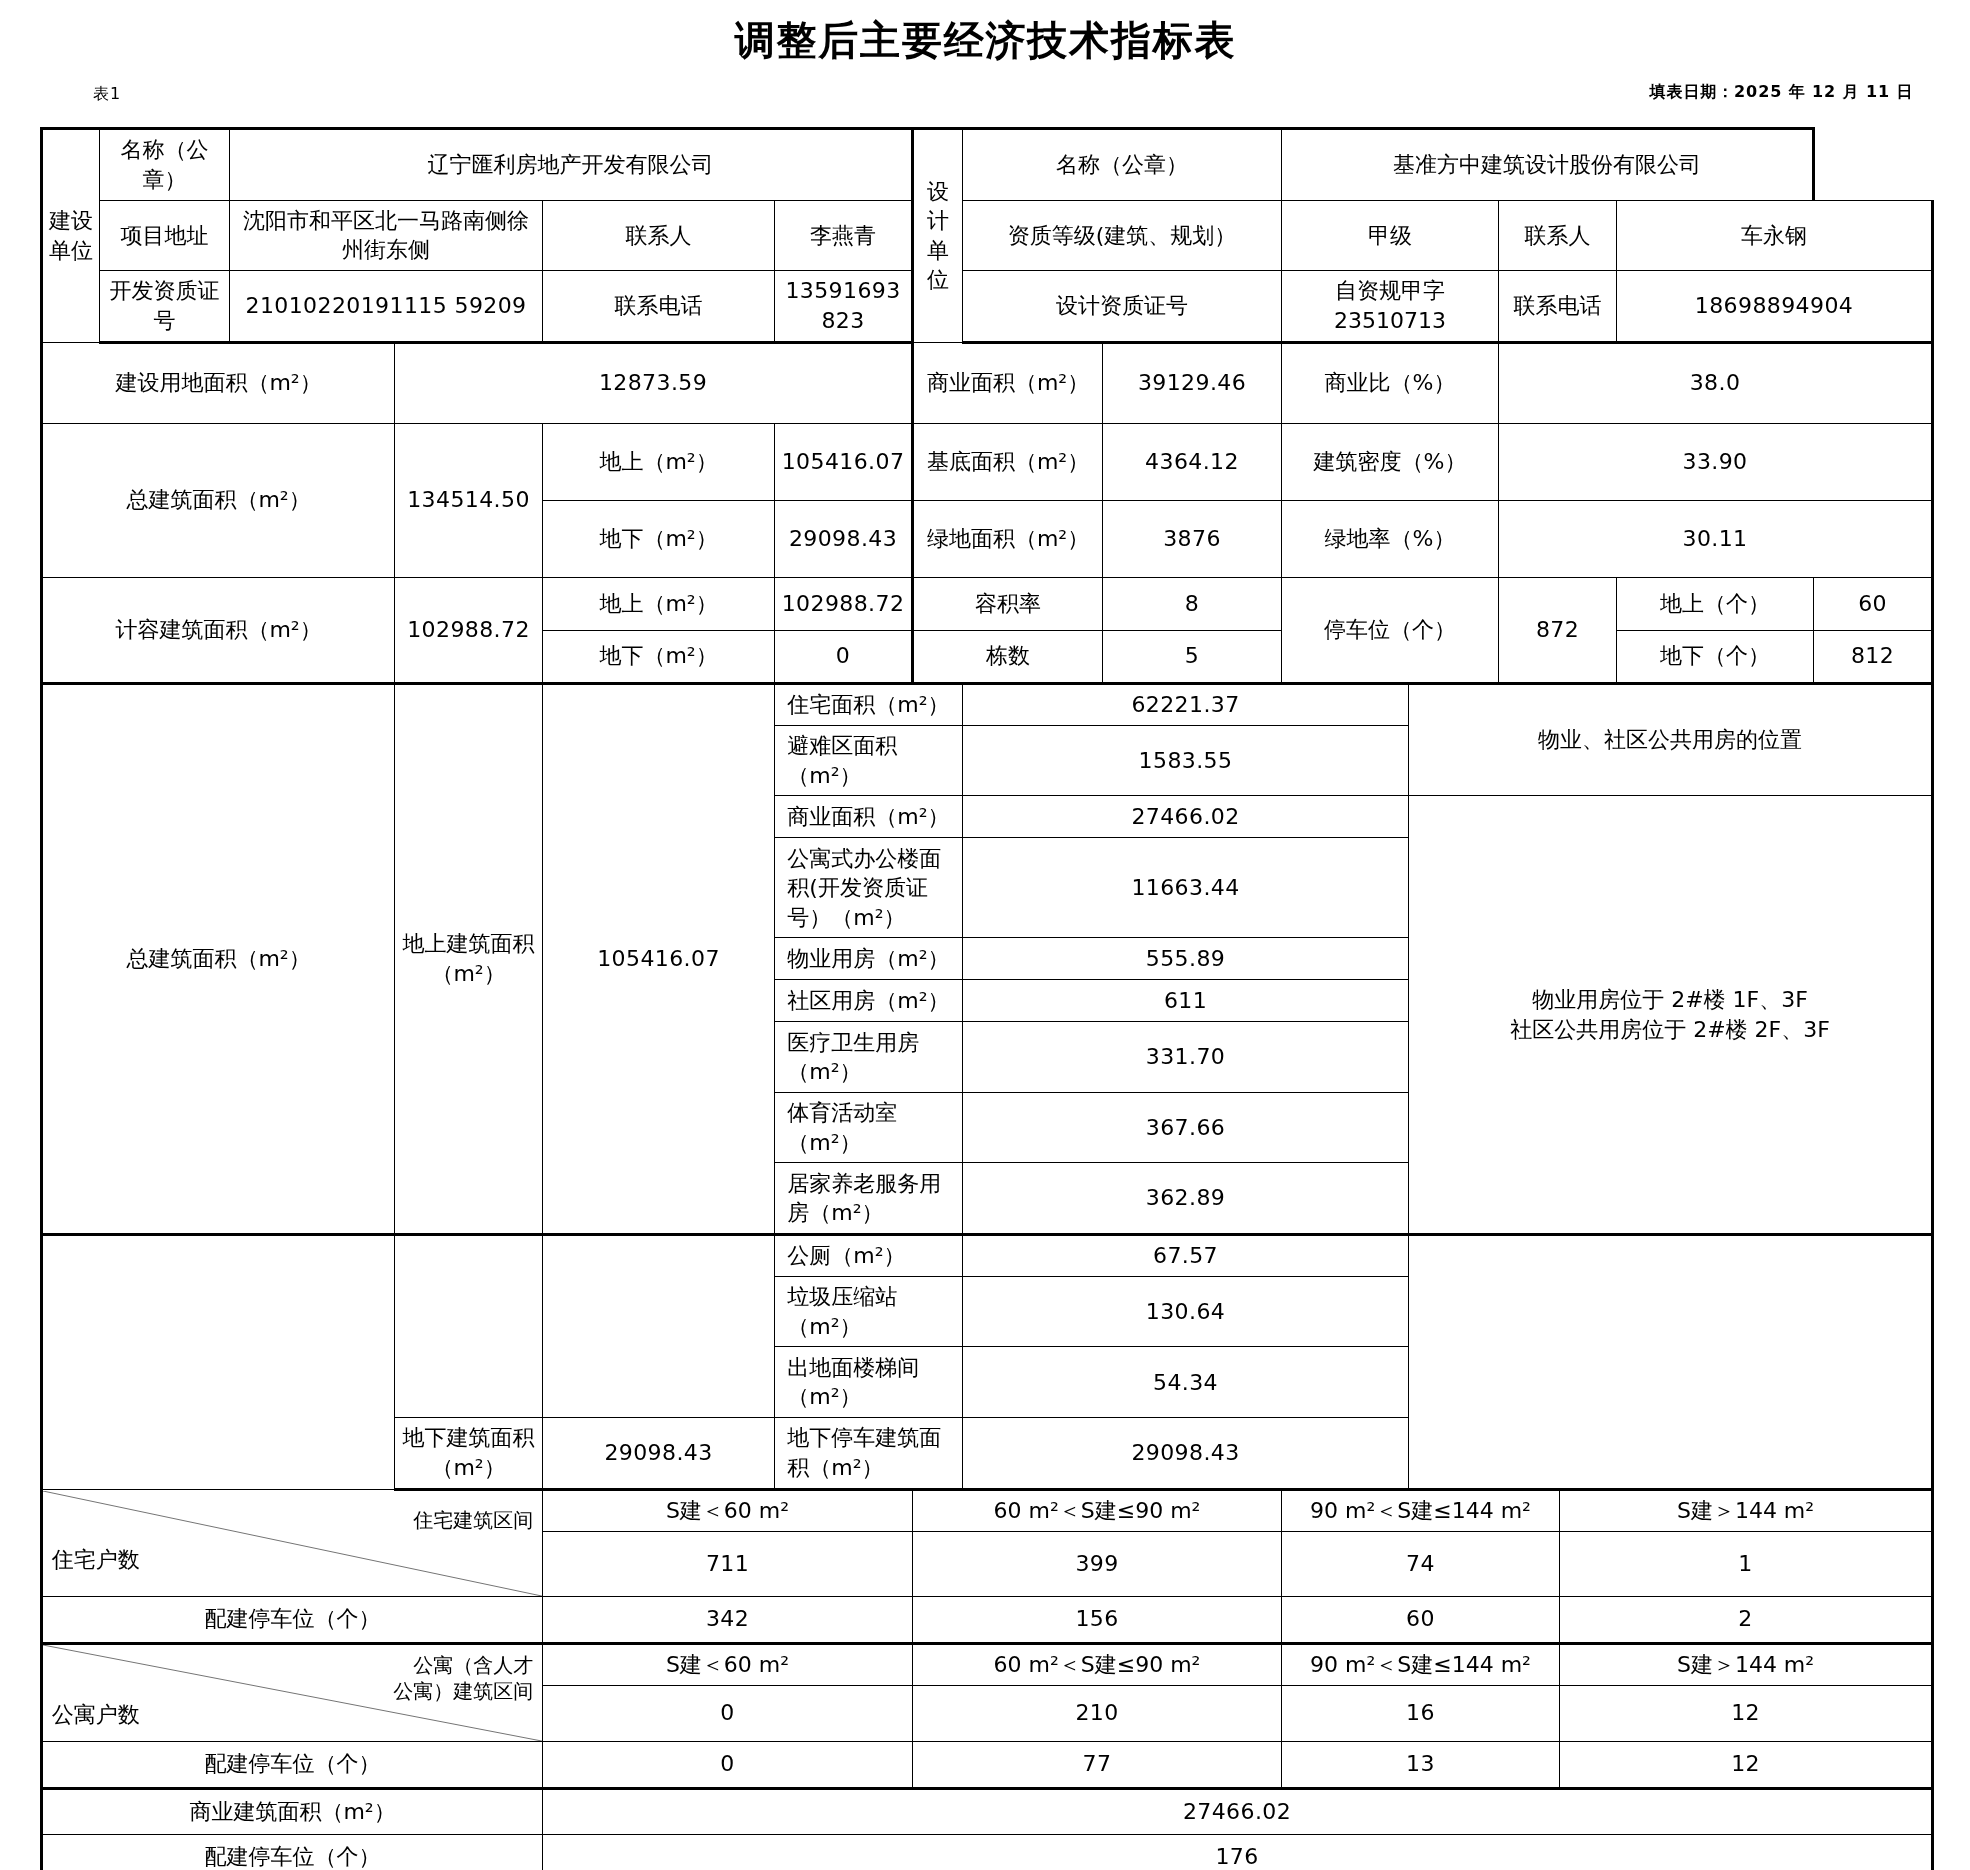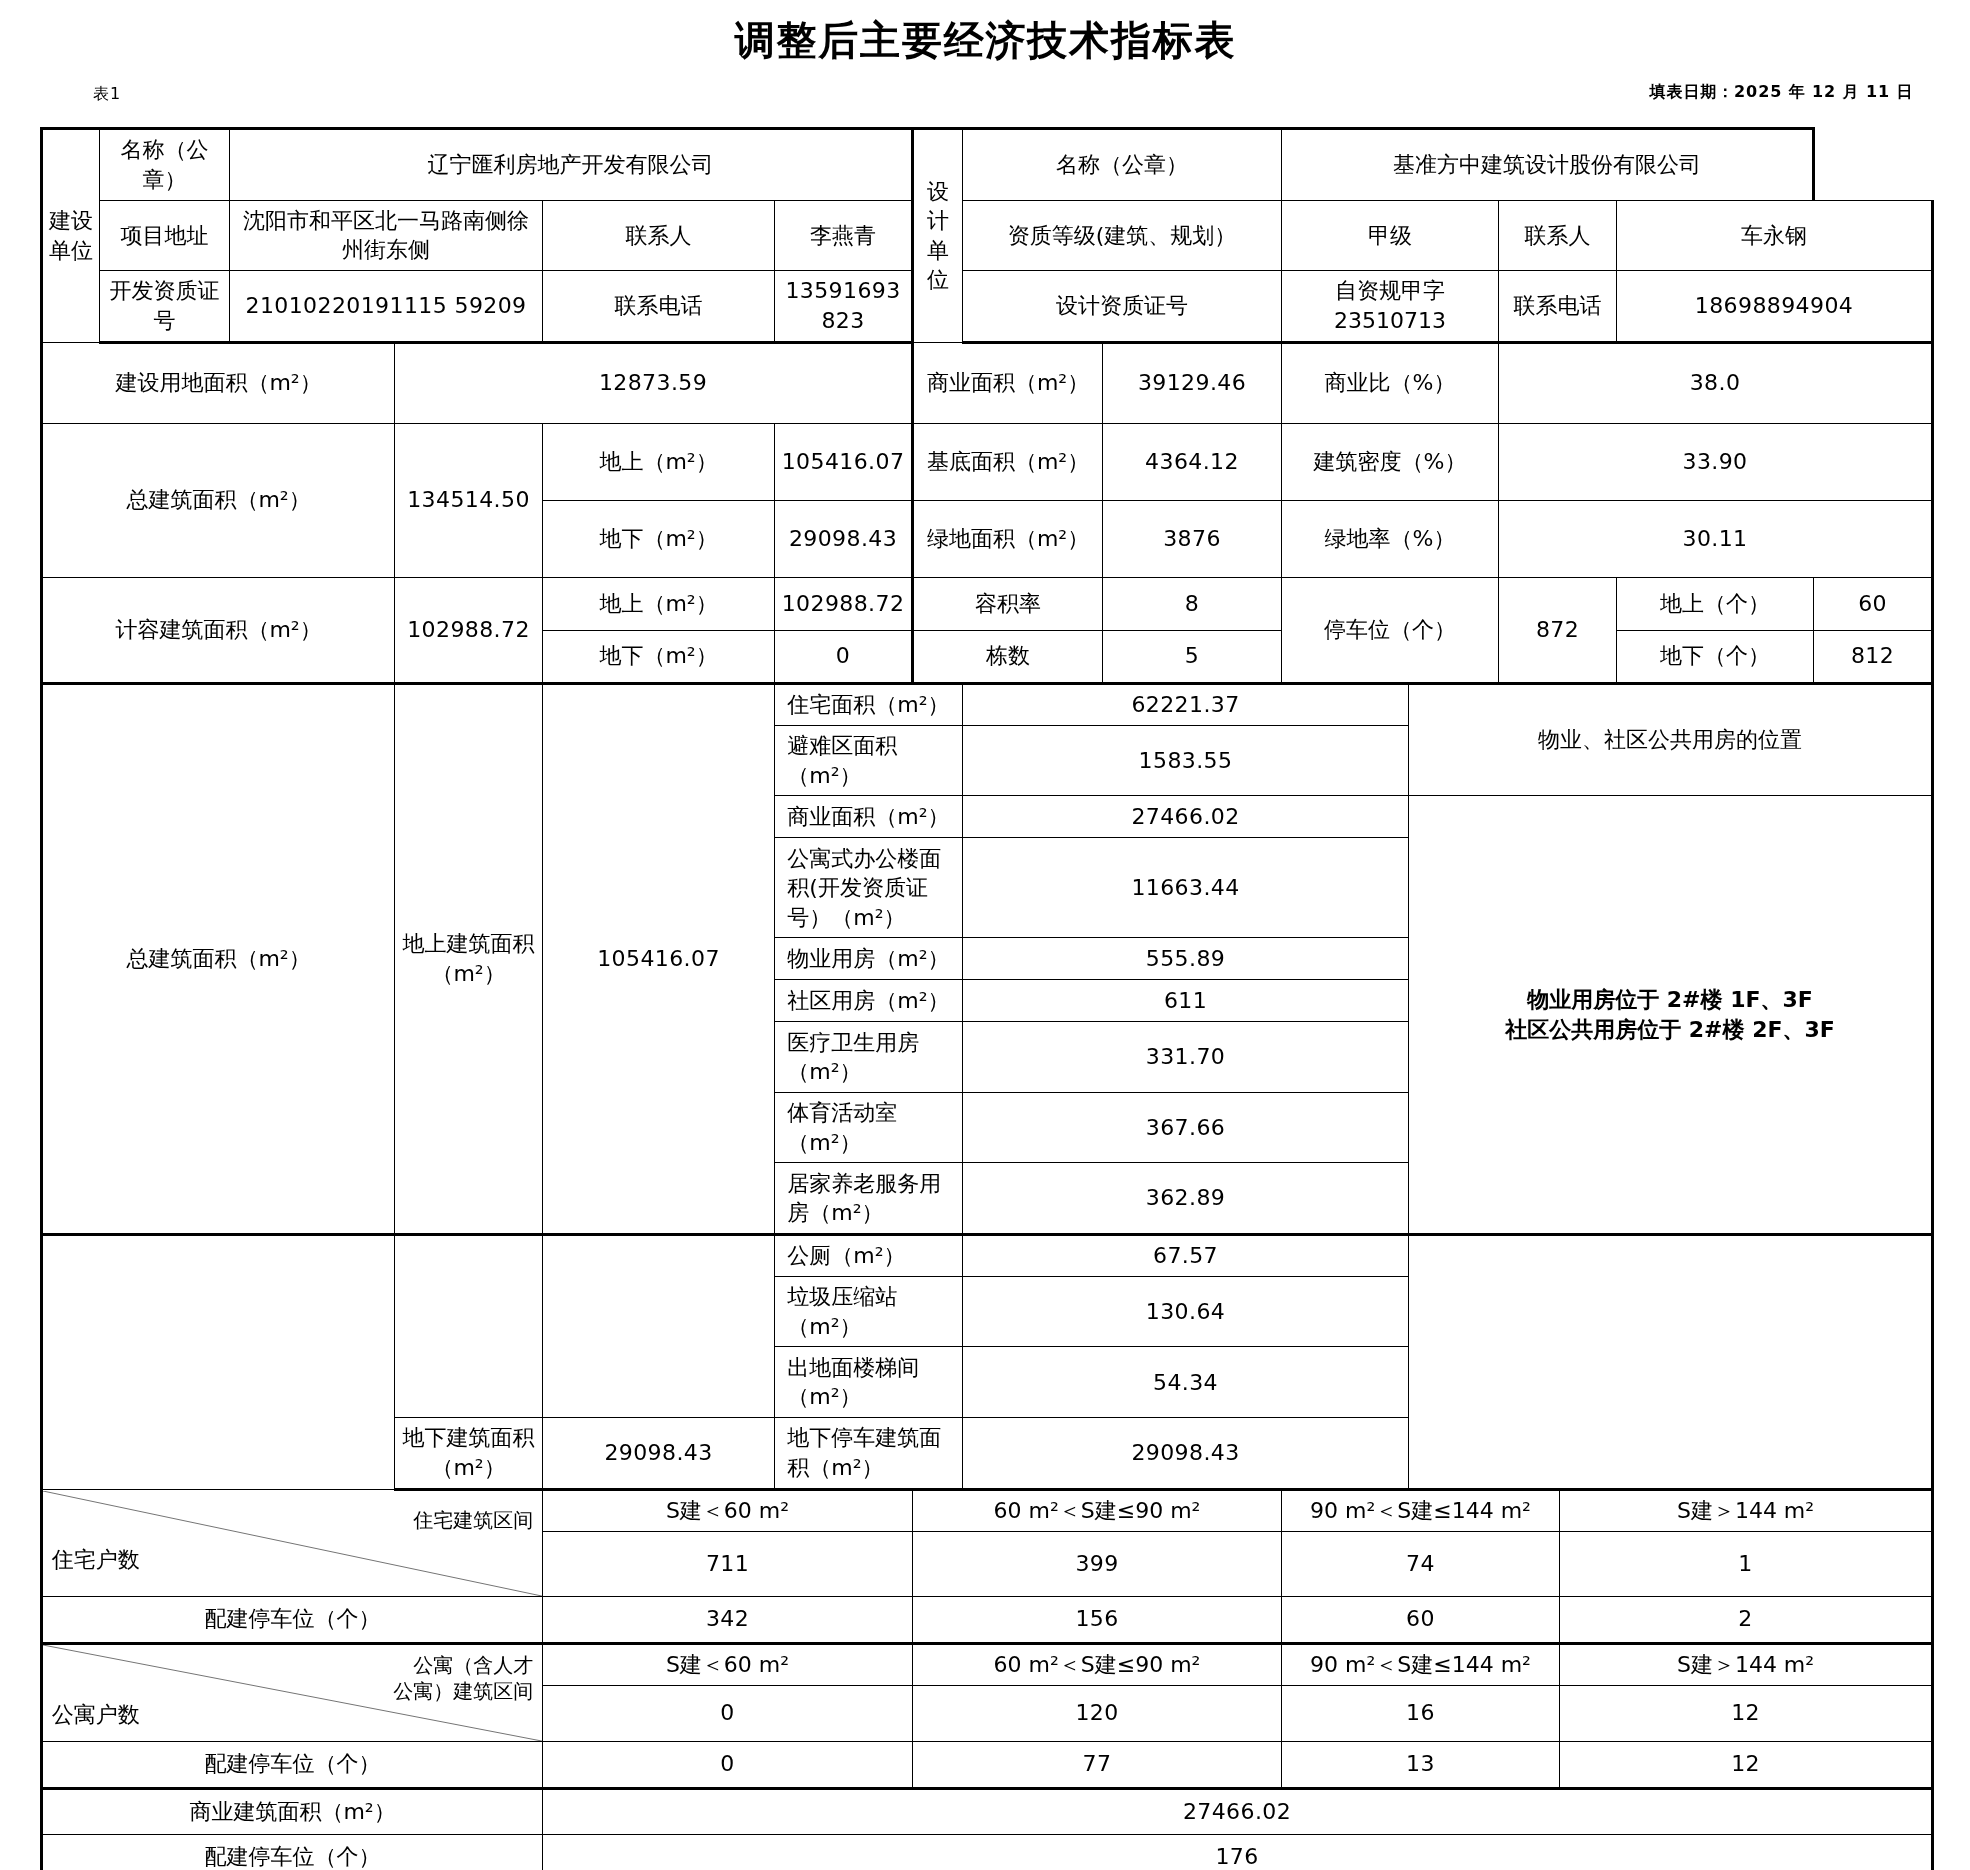--- a/index.html
+++ b/index.html
@@ -65,7 +65,7 @@
   .diag.two .topright { top:8%; line-height:1.3; text-align:right; }
   .diag.two .botleft { bottom:12%; }
 
-  .loc-note { line-height:2.0; font-size:24px;font-weight:bold; }
+  .loc-note { line-height:2.0; font-size:24px; }
 </style>
 </head>
 <body>

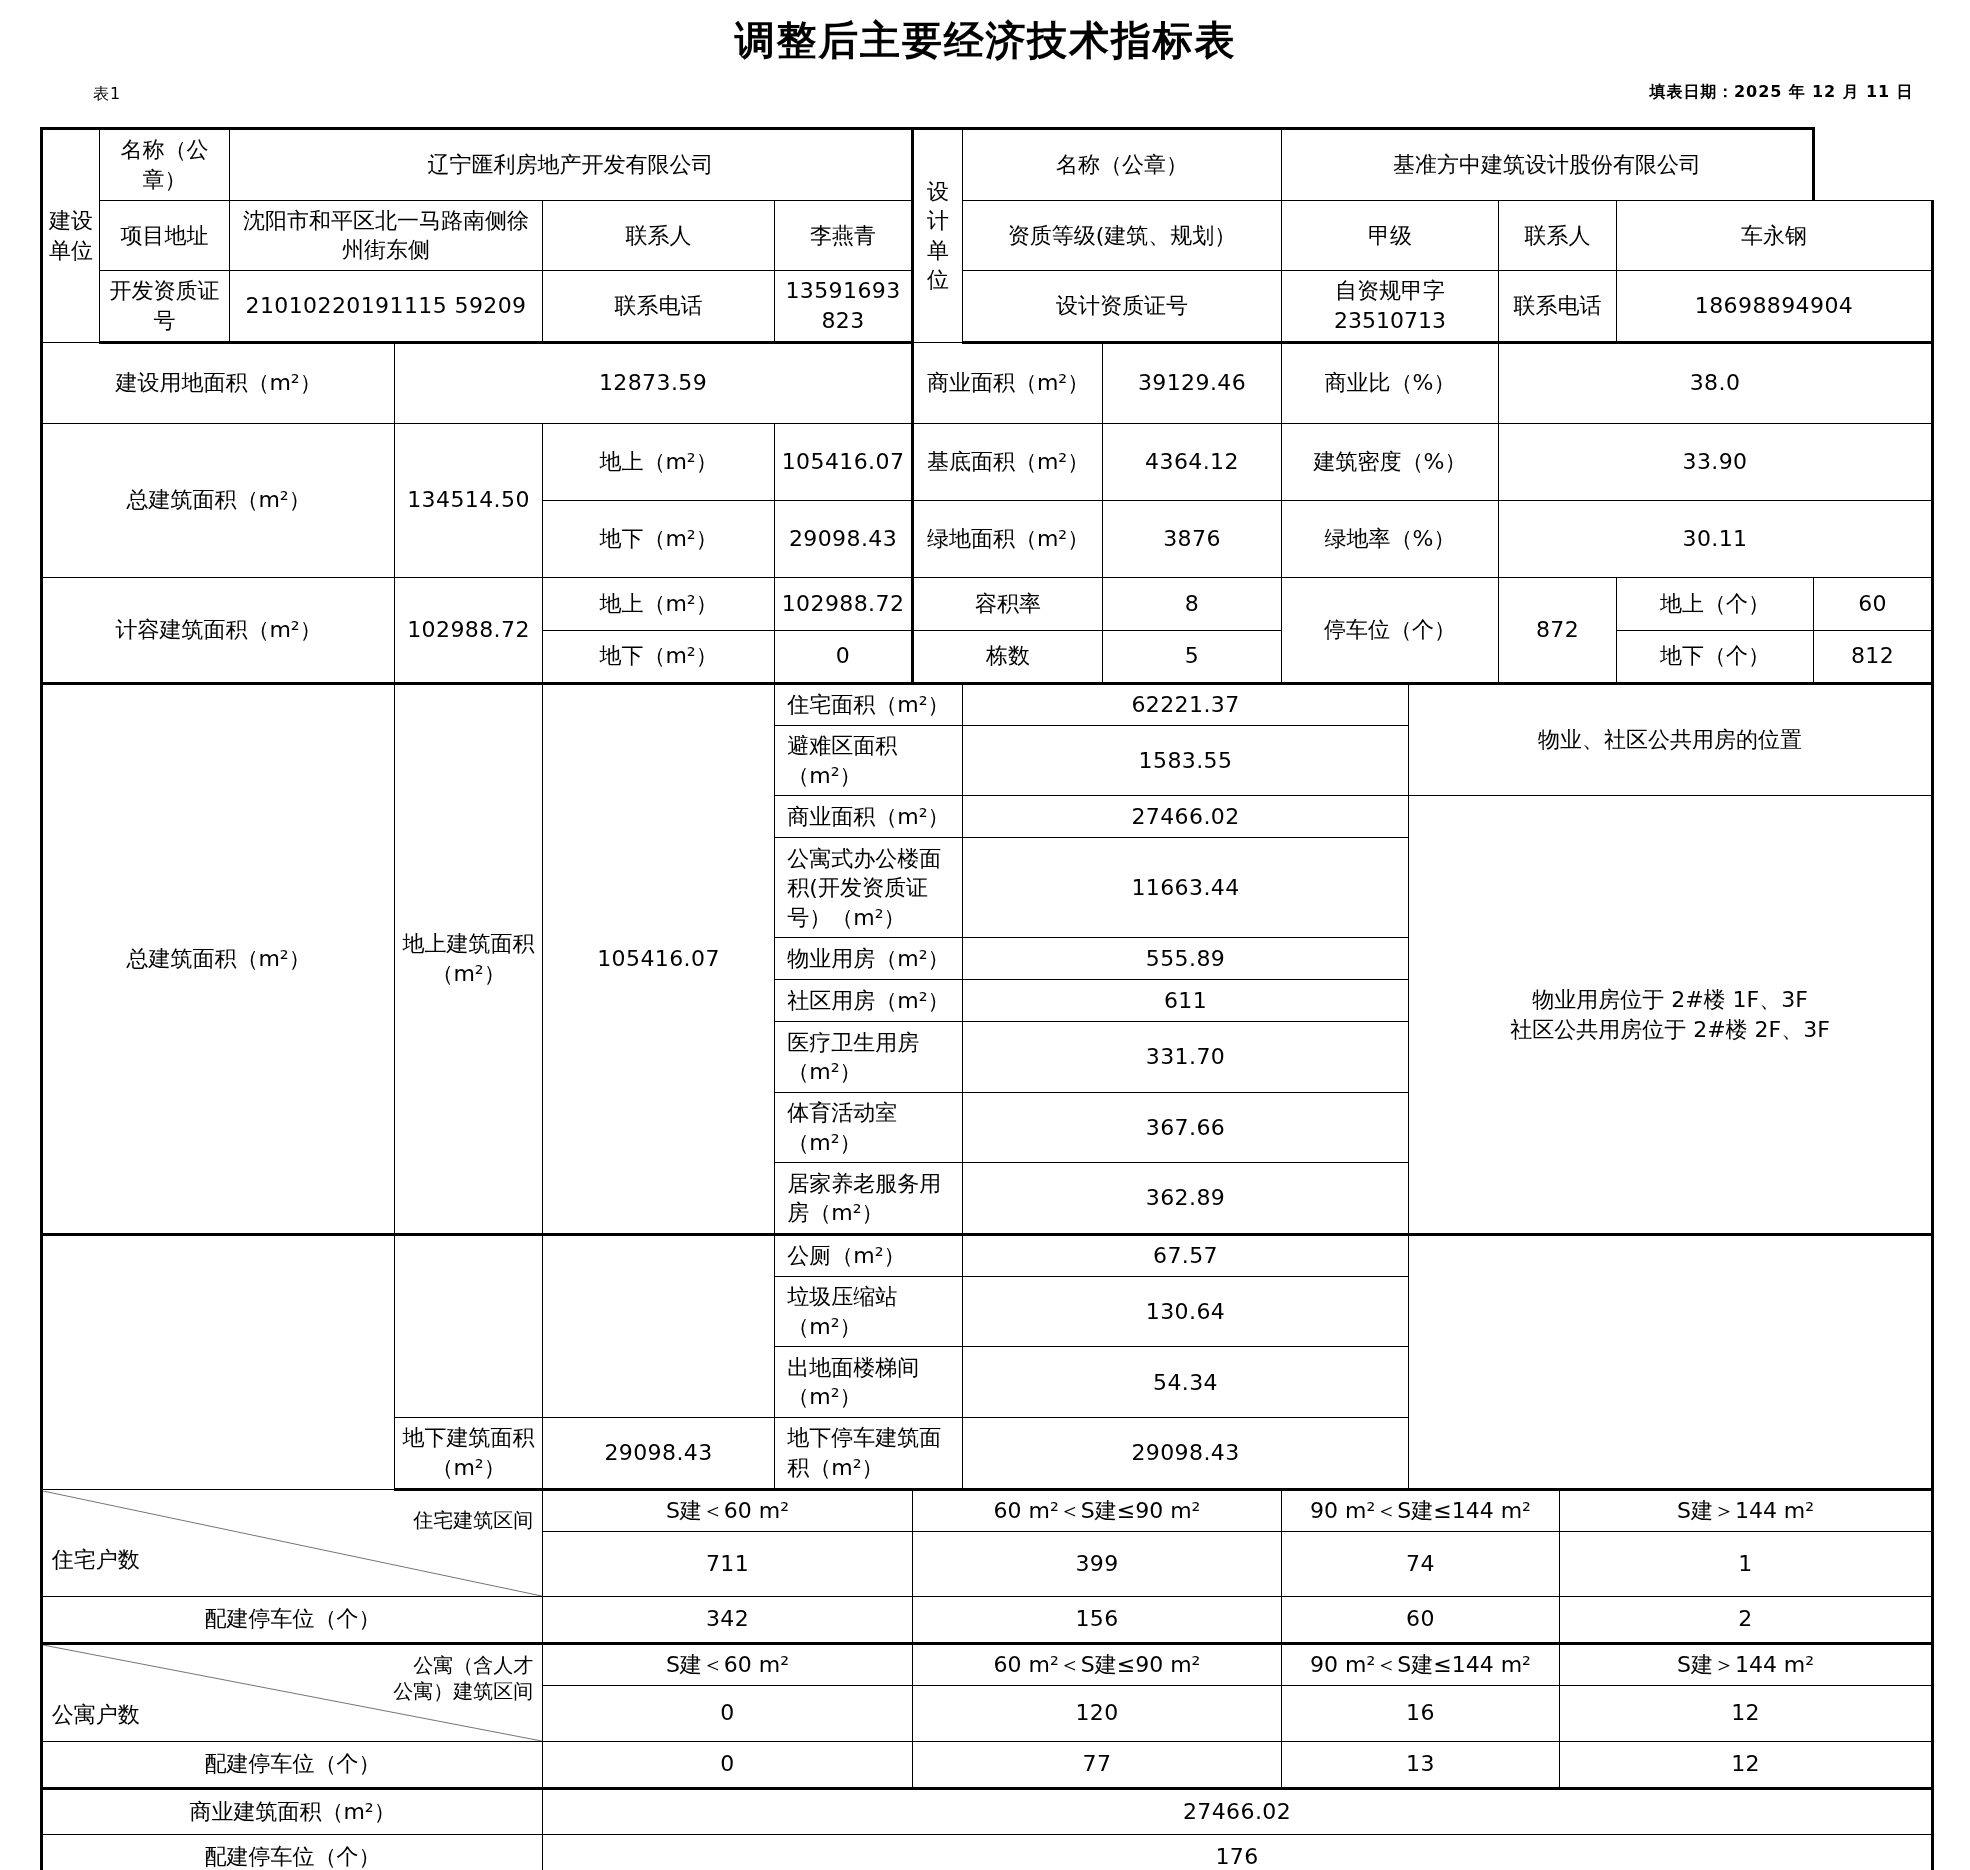--- a/index.html
+++ b/index.html
@@ -290,7 +290,7 @@
     </tr>
     <tr style="height:56px">
       <td colspan="2" class="num">0</td>
-      <td colspan="3" class="num">120</td>
+      <td colspan="3" class="num">210</td>
       <td colspan="3" class="num">16</td>
       <td colspan="3" class="num thick-right">12</td>
     </tr>

